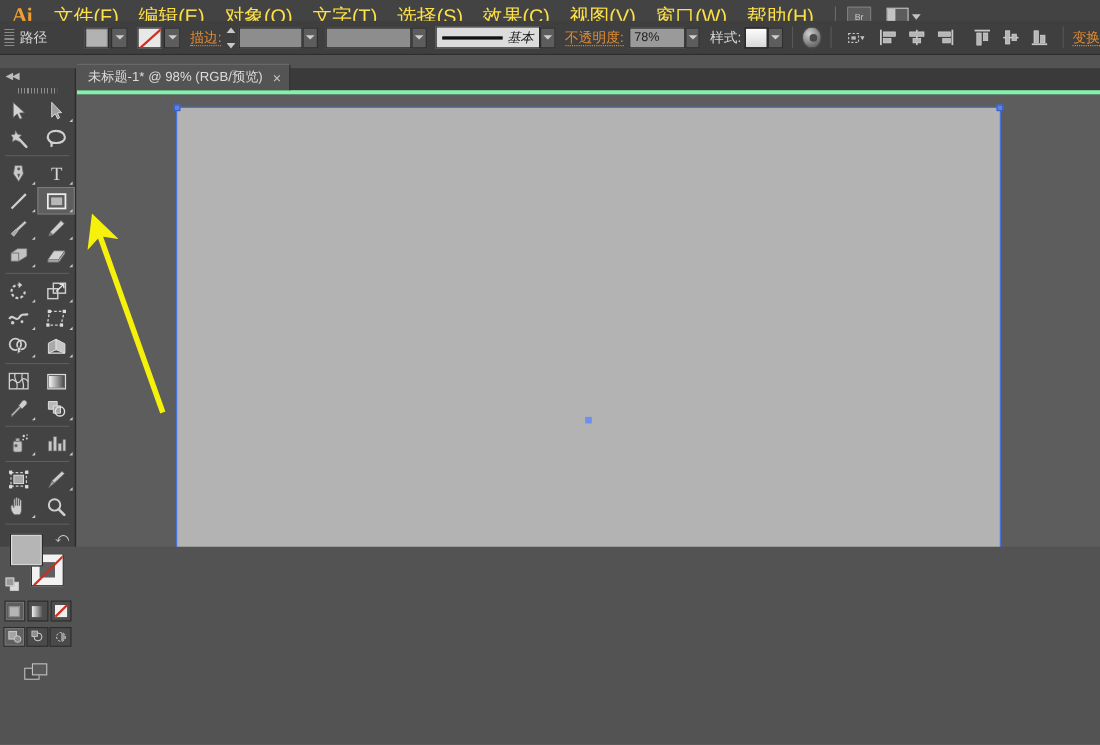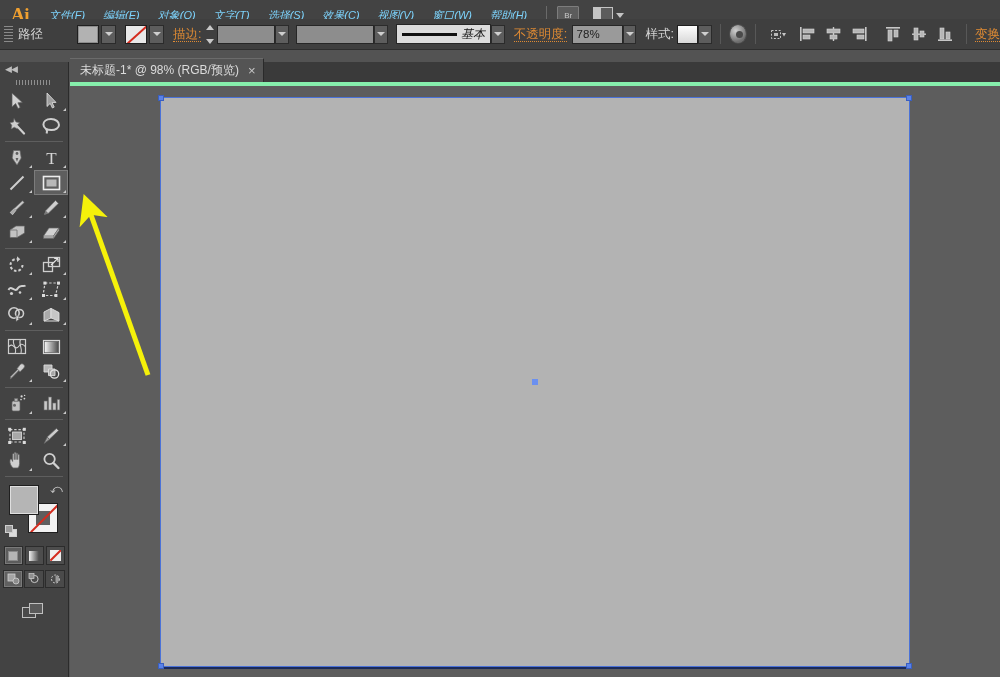--- a/index.html
+++ b/index.html
@@ -10,7 +10,7 @@
     overflow: hidden;
     -webkit-font-smoothing: antialiased;
   }
-  #app { position: relative; width: 1000px; height: 677px; }
+  #app { position: relative; width: 1000px; height: 497px; }
 
   
   .menubar {

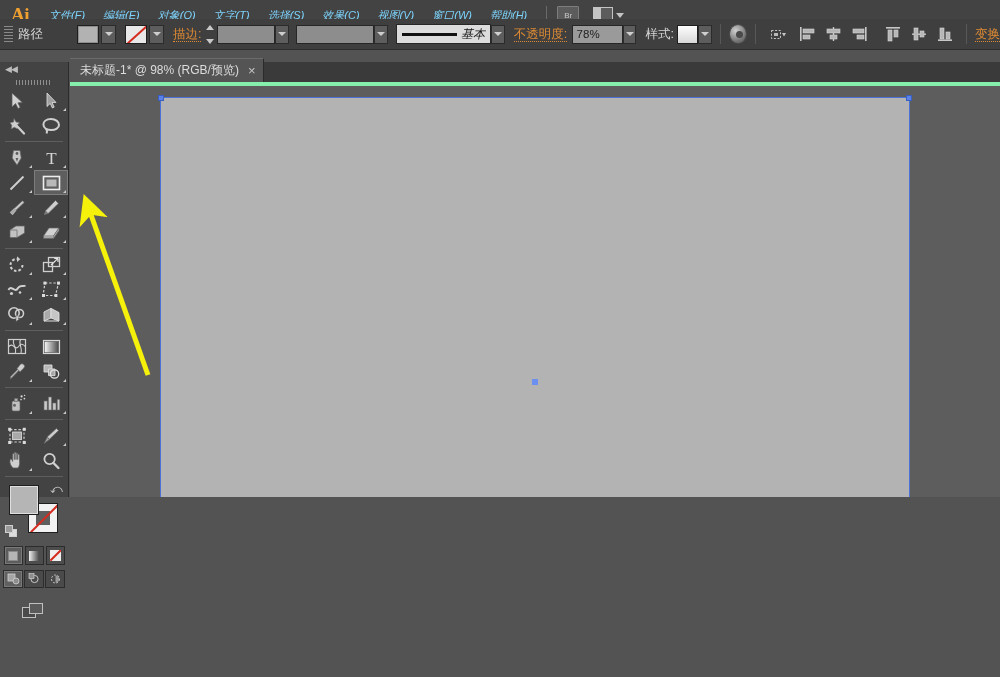--- a/index.html
+++ b/index.html
@@ -28,7 +28,7 @@
   .menu-item {
     height: 30px; padding: 0 9px;
     display: flex; align-items: center;
-    color: #7dd3fc; font-size: 11px; white-space: nowrap; font-style: italic;
+    color: #fde047; font-size: 18px; white-space: nowrap;
   }
   .menu-sep {
     width: 1px; height: 18px; background: #6a6a6a; margin: 0 10px;

